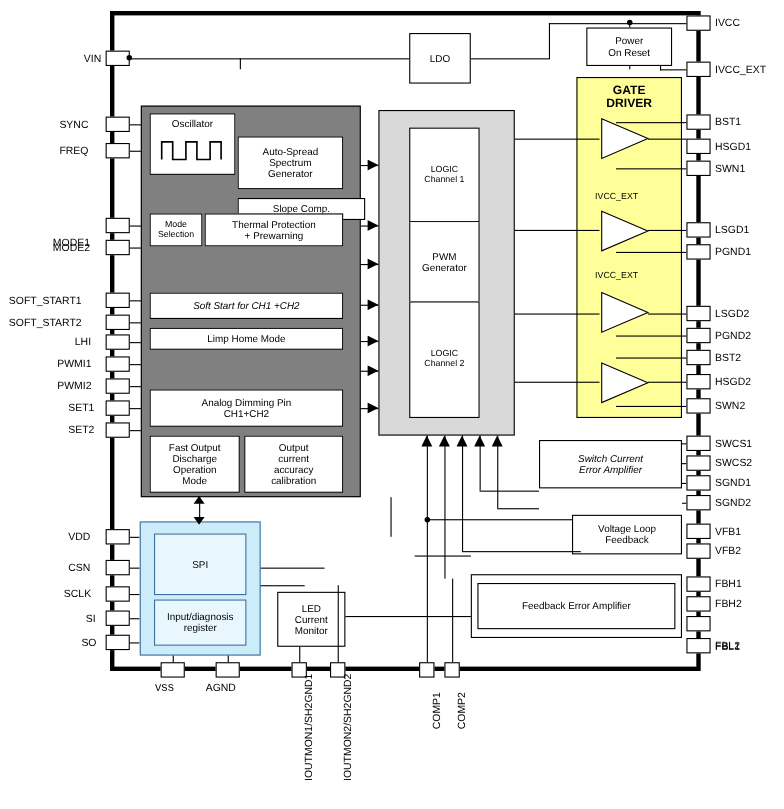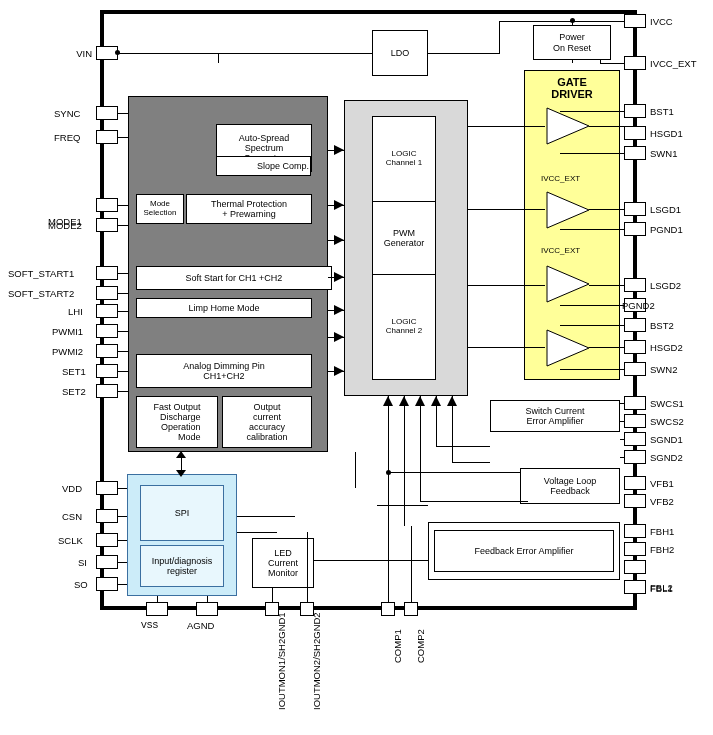--- a/index.html
+++ b/index.html
@@ -209,6 +209,12 @@
 
   <div class="greybox" style="left:128px;top:96px;width:200px;height:356px;"></div>
 
+  <div class="blk" style="left:136px;top:103px;width:78px;height:56px;flex-direction:column;justify-content:flex-start;padding-top:3px;">
+    <span>Oscillator</span>
+    <svg width="60" height="30" viewBox="0 0 60 30" style="margin-top:4px;">
+      <polyline points="2,24 2,8 12,8 12,24 24,24 24,8 34,8 34,24 46,24 46,8 56,8 56,24" fill="none" stroke="#000" stroke-width="1.5"></polyline>
+    </svg>
+  </div>
 
   <div class="blk" style="left:216px;top:124px;width:96px;height:48px;white-space:pre-line;">
     <span style="white-space:pre-line;">Auto-Spread

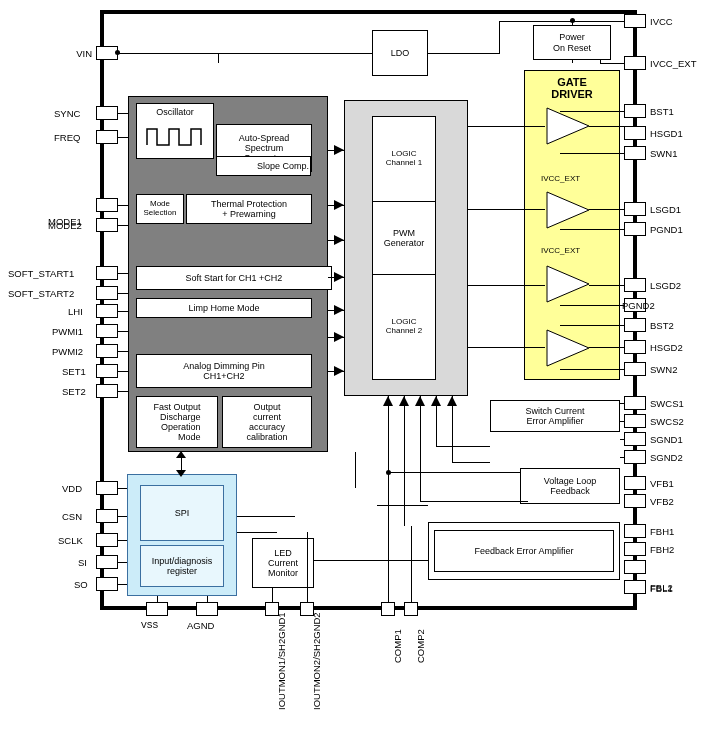--- a/index.html
+++ b/index.html
@@ -222,7 +222,7 @@
 Generator</span>
   </div>
 
-  <div class="blk" style="left:216px;top:156px;width:95px;height:20px;justify-content:flex-end;">
+  <div class="blk" style="left:216px;top:180px;width:116px;height:20px;">
     <span>Slope Comp.</span>
   </div>
 

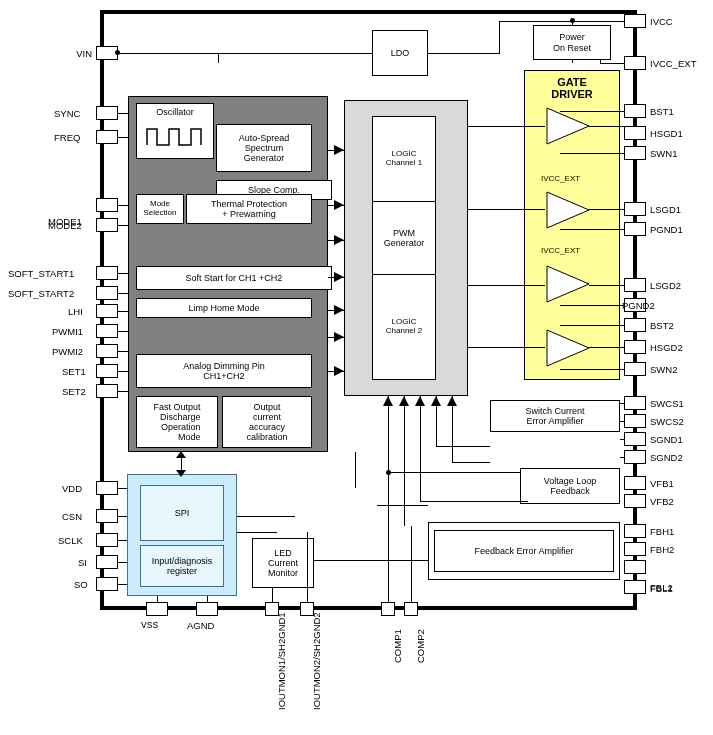--- a/index.html
+++ b/index.html
@@ -237,7 +237,7 @@
   </div>
 
 
-  <div class="blk" style="left:136px;top:266px;width:196px;height:24px;">
+  <div class="blk" style="left:136px;top:266px;width:176px;height:24px;font-style:italic;">
     <span>Soft Start for CH1 +CH2</span>
   </div>
 

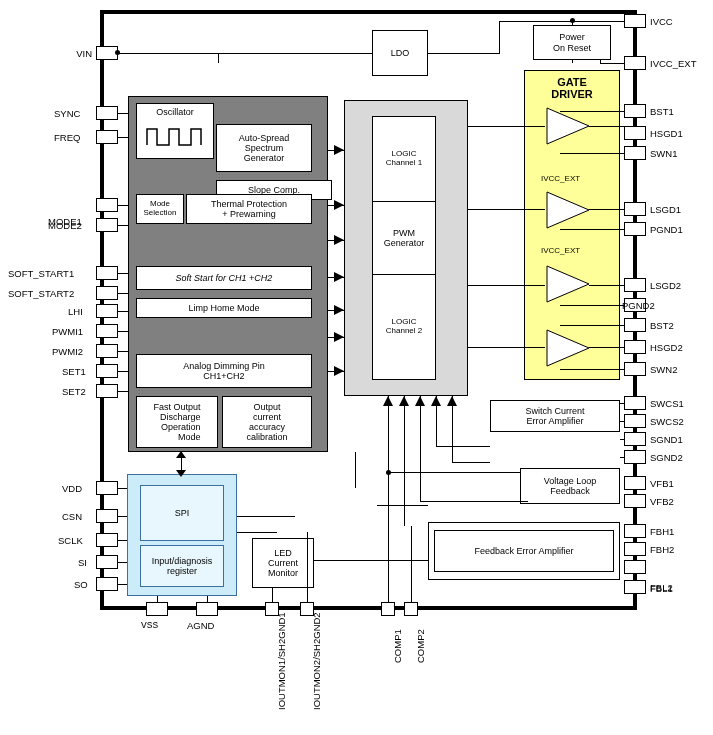--- a/index.html
+++ b/index.html
@@ -108,7 +108,7 @@
   <div class="lbl" style="left:650px;top:280px;">LSGD2</div>
 
   <div class="pin" style="left:624px;top:298px;width:22px;height:14px;"></div>
-  <div class="lbl" style="left:622px;top:300px;">PGND2</div>
+  <div class="lbl" style="left:650px;top:300px;">PGND2</div>
 
   <div class="pin" style="left:624px;top:318px;width:22px;height:14px;"></div>
   <div class="lbl" style="left:650px;top:320px;">BST2</div>

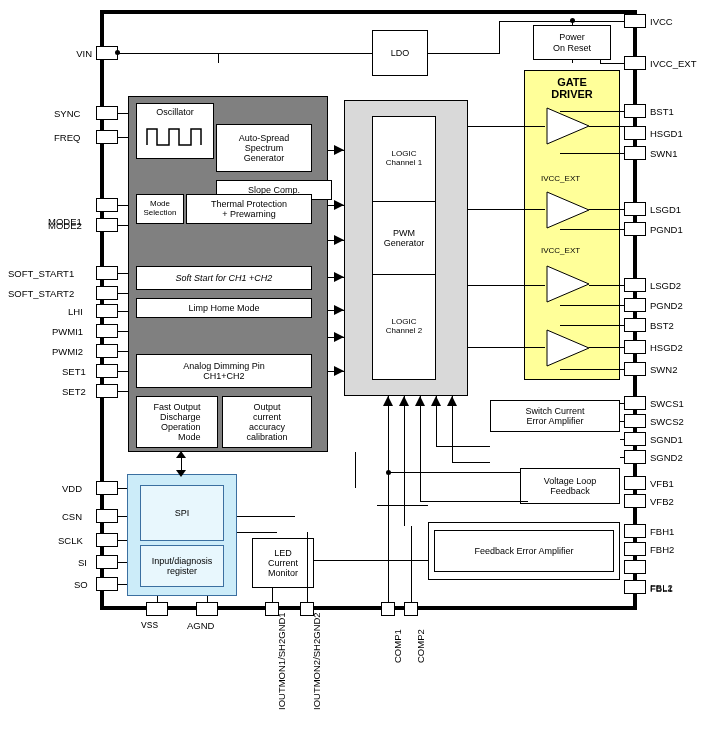--- a/index.html
+++ b/index.html
@@ -252,7 +252,7 @@
   </div>
 
   <div class="blk" style="left:136px;top:396px;width:82px;height:52px;white-space:pre-line;">
-    <span style="white-space:pre-line;text-align:right;">Fast Output
+    <span style="white-space:pre-line;">Fast Output
 Discharge
 Operation
 Mode</span>

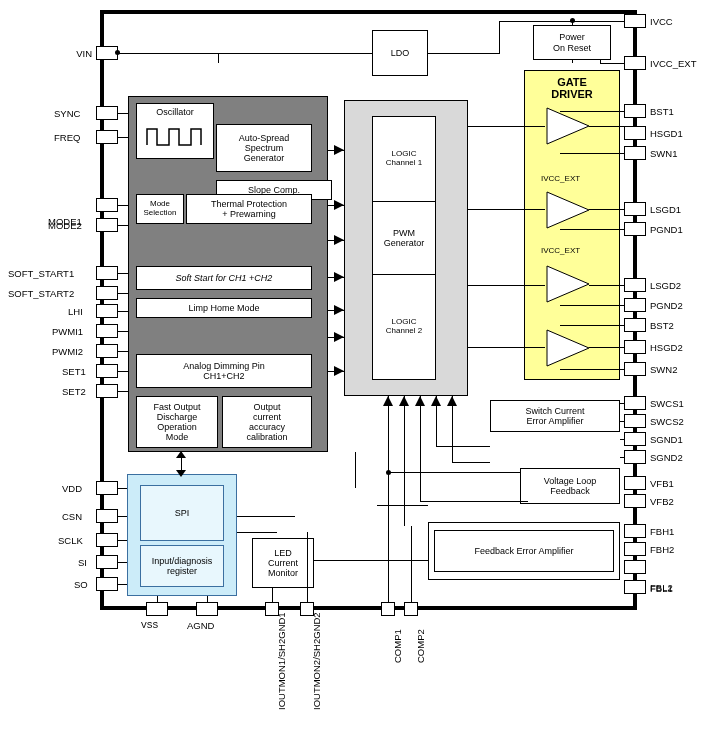--- a/index.html
+++ b/index.html
@@ -327,7 +327,7 @@
   <div class="wire h1" style="left:328px;top:337px;width:16px;"></div>
   <div class="wire h1" style="left:328px;top:371px;width:16px;"></div>
 
-  <div class="blk" style="left:490px;top:400px;width:130px;height:32px;white-space:pre-line;">
+  <div class="blk" style="left:490px;top:400px;width:130px;height:44px;white-space:pre-line;font-style:italic;">
     <span style="white-space:pre-line;">Switch Current
 Error Amplifier</span>
   </div>

